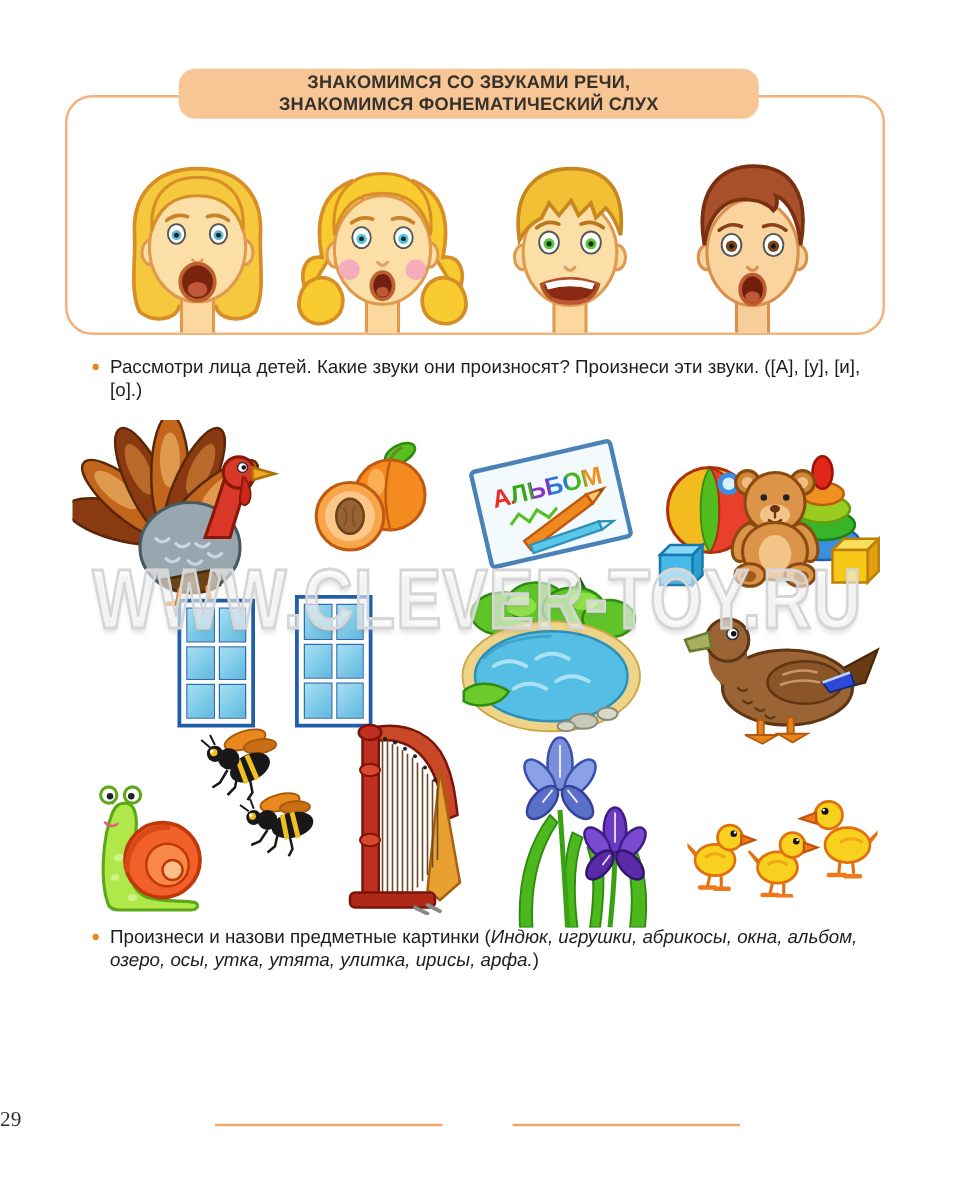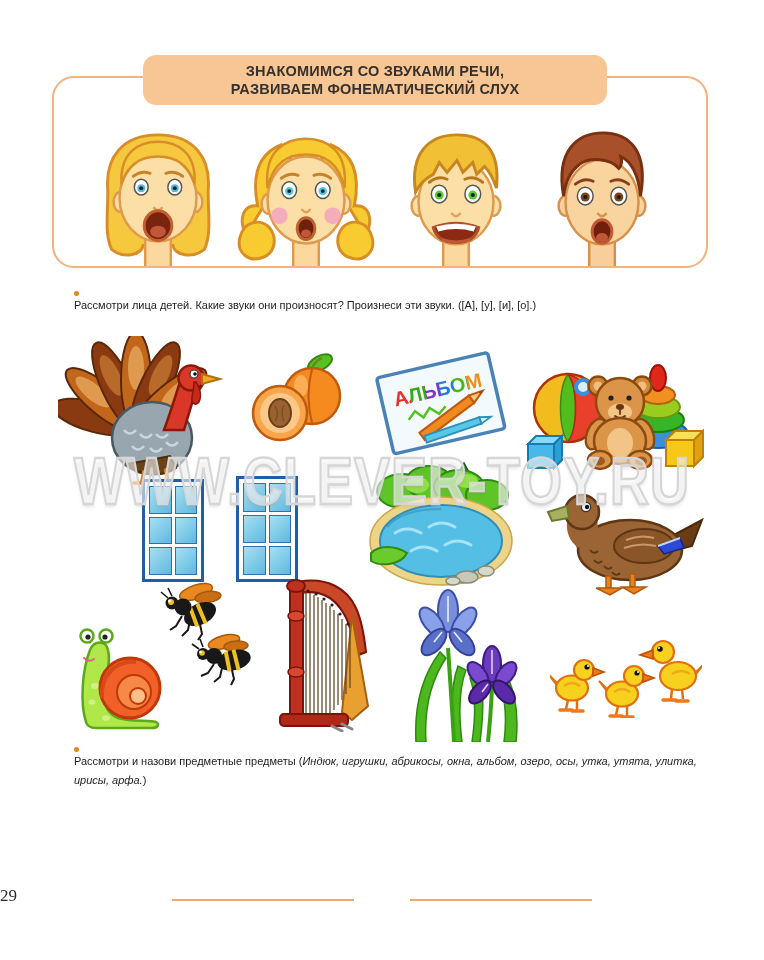--- a/index.html
+++ b/index.html
@@ -7,7 +7,7 @@
         font-family:"Liberation Sans",sans-serif;color:#1d1d1d;}
 
   
-  .badge{position:absolute;left:143px;top:55px;width:464px;height:50px;background:#F8C694;
+  .badge{position:absolute;left:143px;top:55px;width:464px;height:40px;background:#F8C694;
          border-radius:13px;z-index:3;display:flex;flex-direction:column;justify-content:center;
          align-items:center;text-align:center;}
   .badge div{font-weight:bold;font-size:14.5px;line-height:18px;color:#35322e;letter-spacing:.2px;}

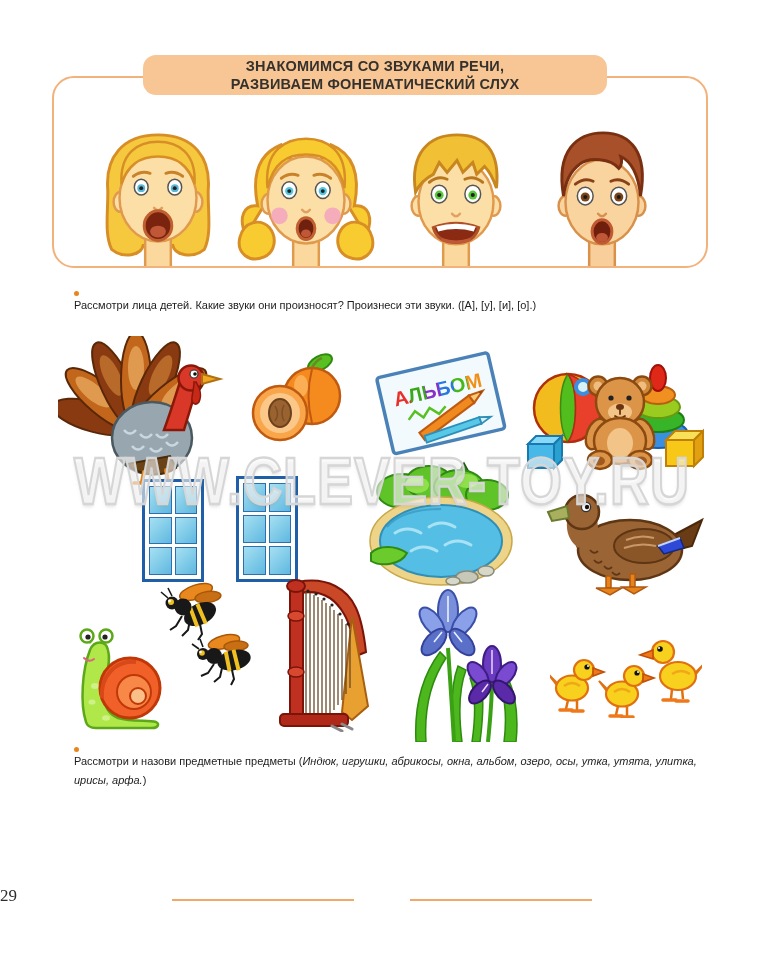--- a/index.html
+++ b/index.html
@@ -64,7 +64,7 @@
 
   <div class="badge">
     <div>ЗНАКОМИМСЯ СО ЗВУКАМИ РЕЧИ,</div>
-    <div>РАЗВИВАЕМ ФОНЕМАТИЧЕСКИЙ СЛУХ</div>
+    <div>ЗНАКОМИМСЯ ФОНЕМАТИЧЕСКИЙ СЛУХ</div>
   </div>
 
   <div class="faces-panel">

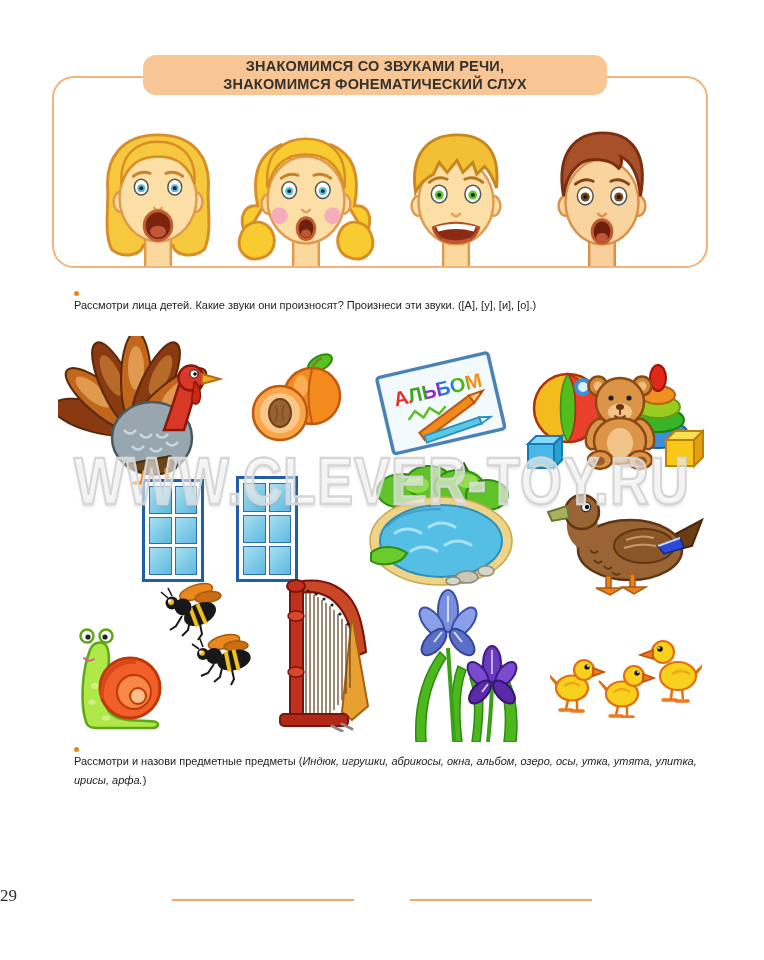--- a/index.html
+++ b/index.html
@@ -18,7 +18,7 @@
   .face{position:absolute;top:48px;width:148px;height:145px;}
 
   
-  .task{display:flex;align-items:flex-start;font-size:11px;line-height:19.4px;flex-direction:column;}
+  .task{display:flex;align-items:flex-start;font-size:15px;line-height:19.4px;}
   .dot{flex:none;width:5px;height:5px;border-radius:50%;background:#E8861E;margin:7px 9px 0 0;}
   .task em{font-style:italic;}
   #task1{position:absolute;left:74px;top:284px;width:636px;}

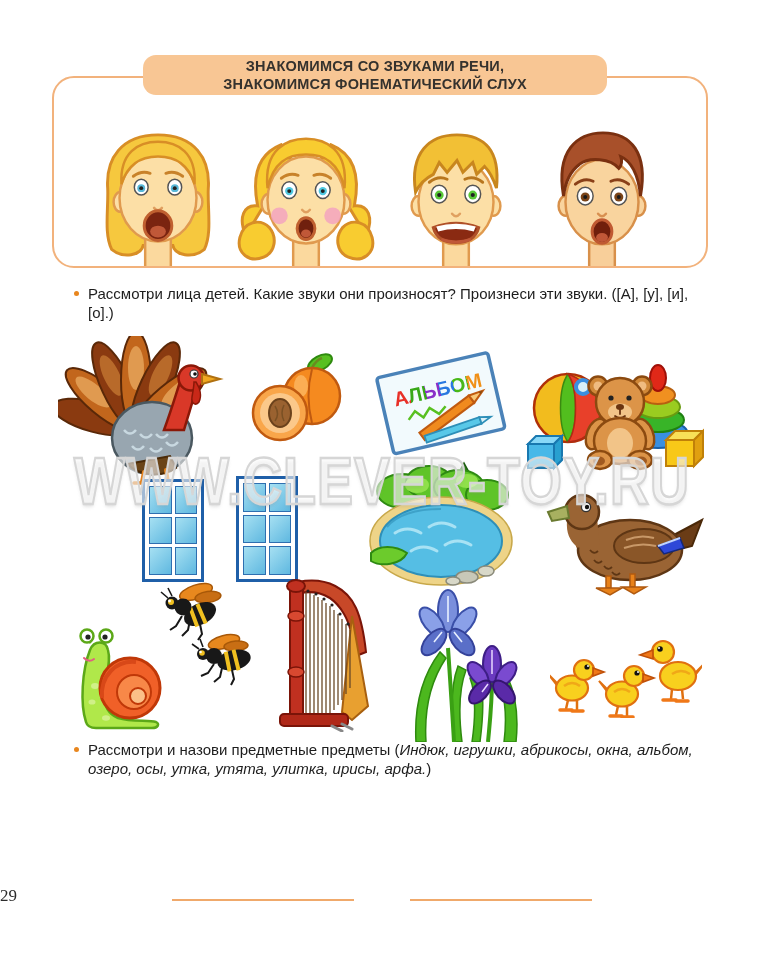--- a/index.html
+++ b/index.html
@@ -501,7 +501,7 @@
   <div class="tasks-bottom">
     <div class="task">
       <span class="dot"></span>
-      <span><span>Рассмотри и назови предметные предметы (</span><em>Индюк, игрушки, абрикосы, окна, альбом, озеро, осы, утка, утята, улитка, ирисы, арфа.</em><span>)</span></span>
+      <span><span>Произнеси и назови предметные картинки (</span><em>Индюк, игрушки, абрикосы, окна, альбом, озеро, осы, утка, утята, улитка, ирисы, арфа.</em><span>)</span></span>
     </div>
   </div>
 

